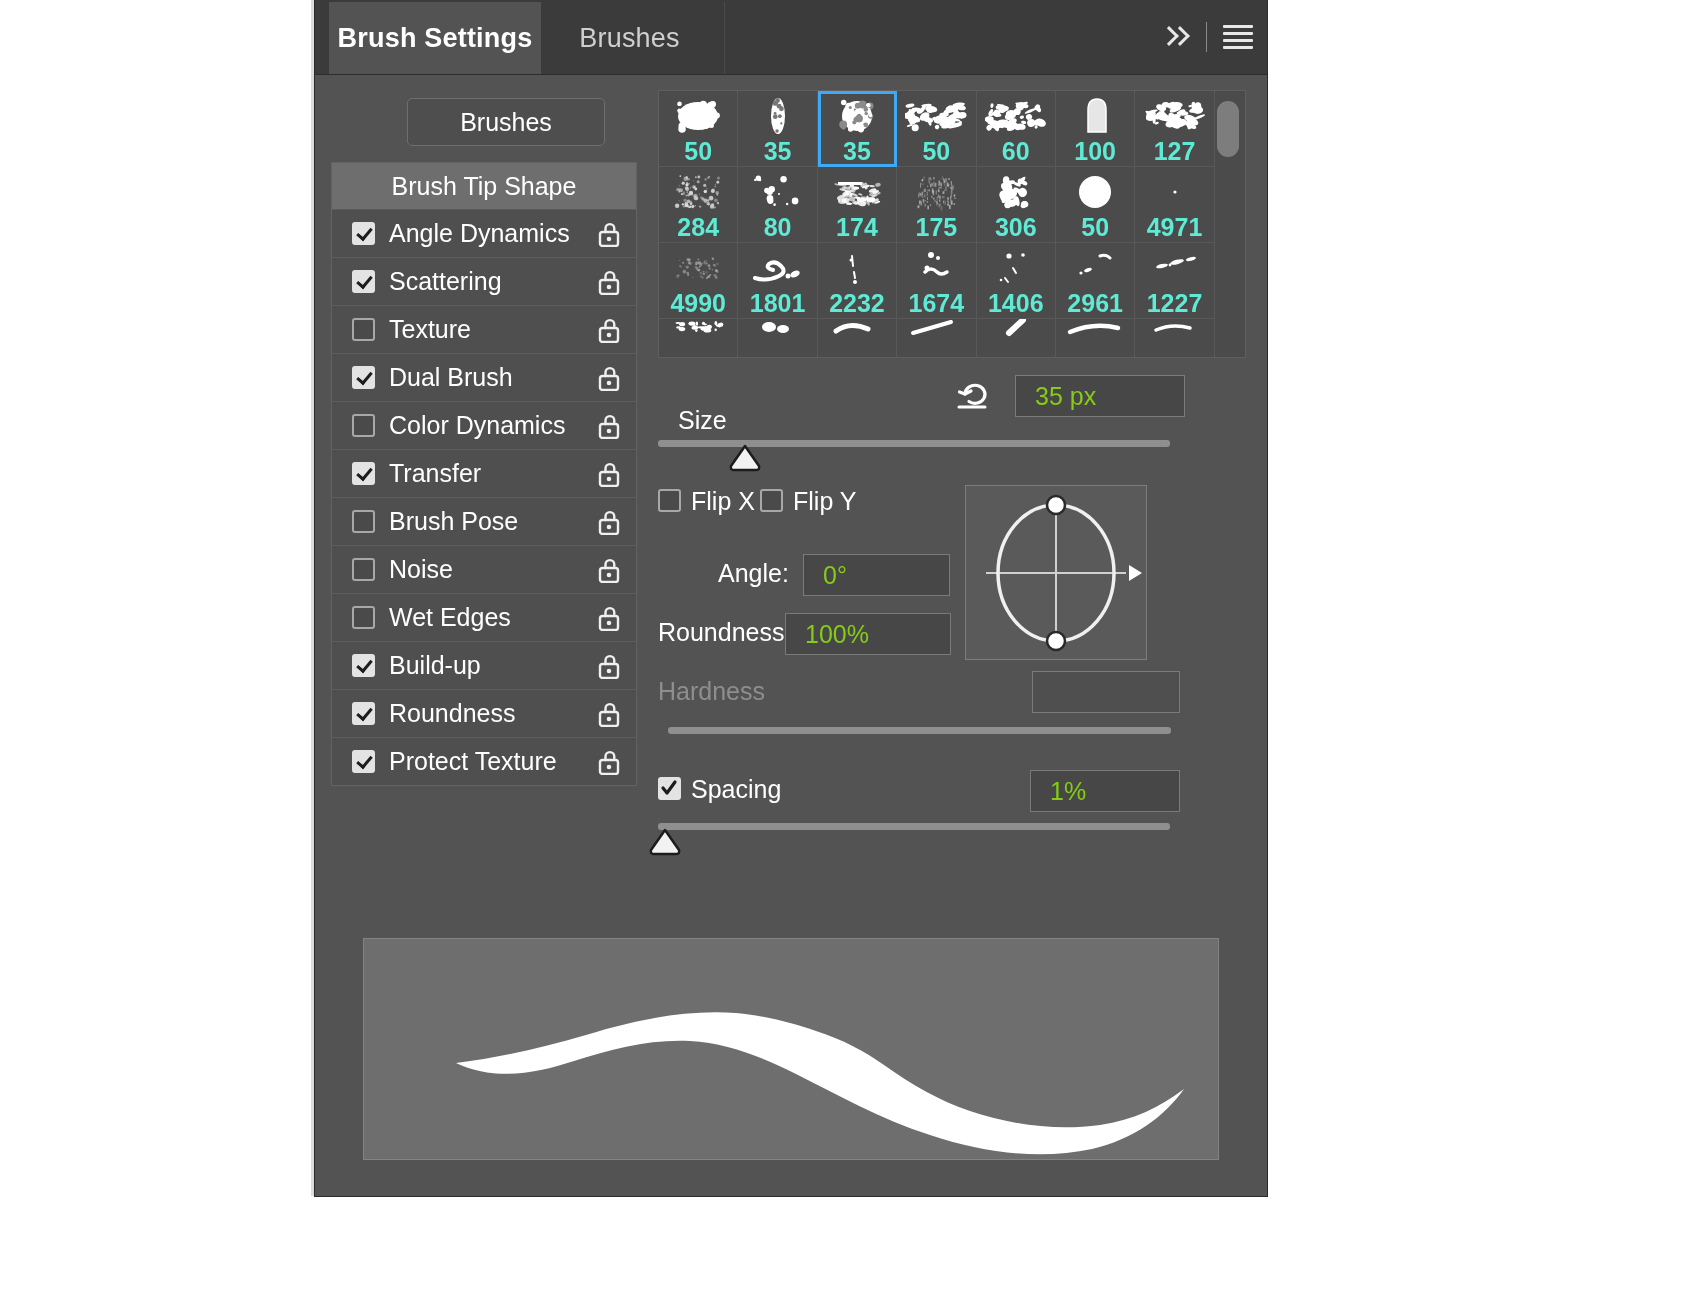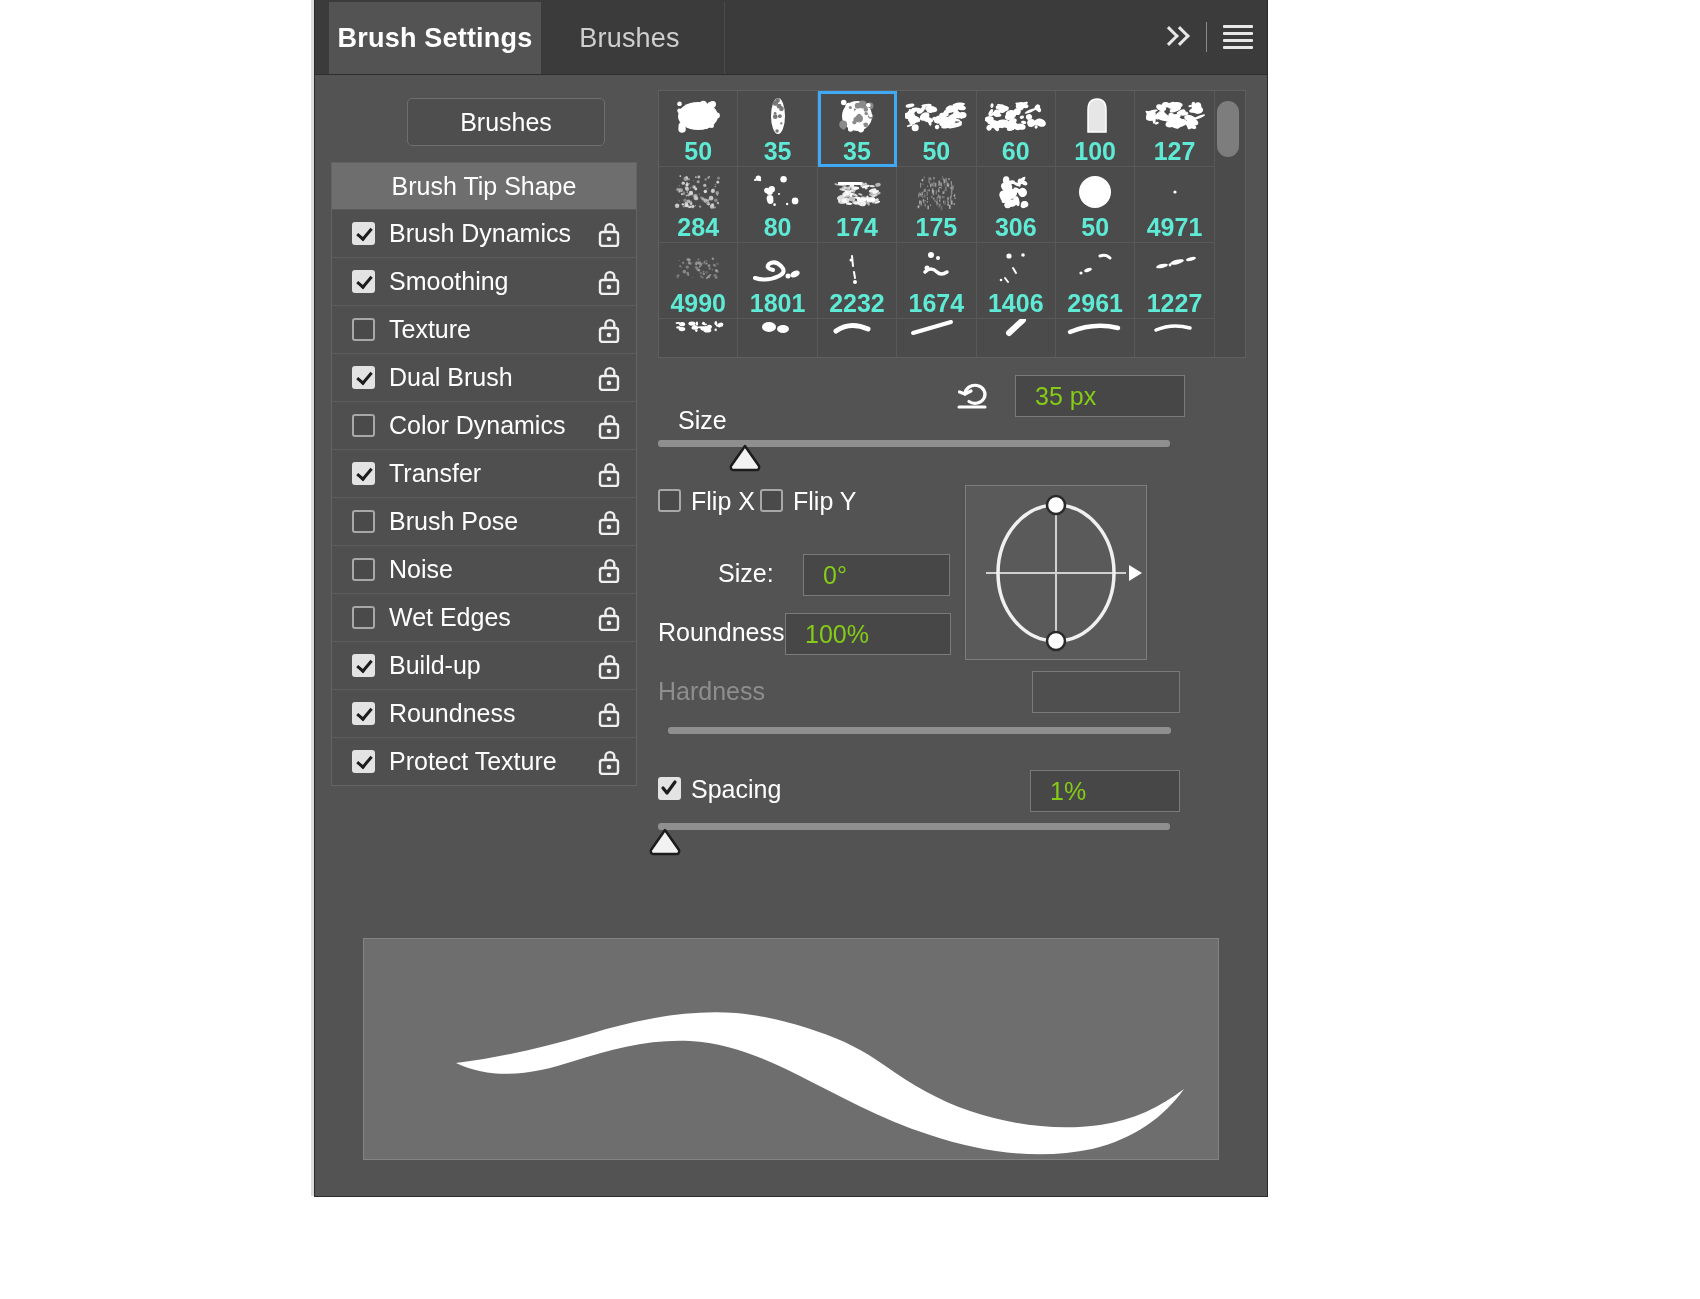--- a/index.html
+++ b/index.html
@@ -379,7 +379,7 @@
       <div id="opt-rows">
           <div class="opt-row">
             <div class="cb on"></div>
-            <div class="opt-label">Brush Dynamics</div>
+            <div class="opt-label">Angle Dynamics</div>
             <div class="lock">
               <svg width="22" height="26" viewBox="0 0 22 26">
   <rect x="2" y="11" width="18" height="14" rx="2.5" fill="none" stroke="#f0f0f0" stroke-width="2.4"></rect>

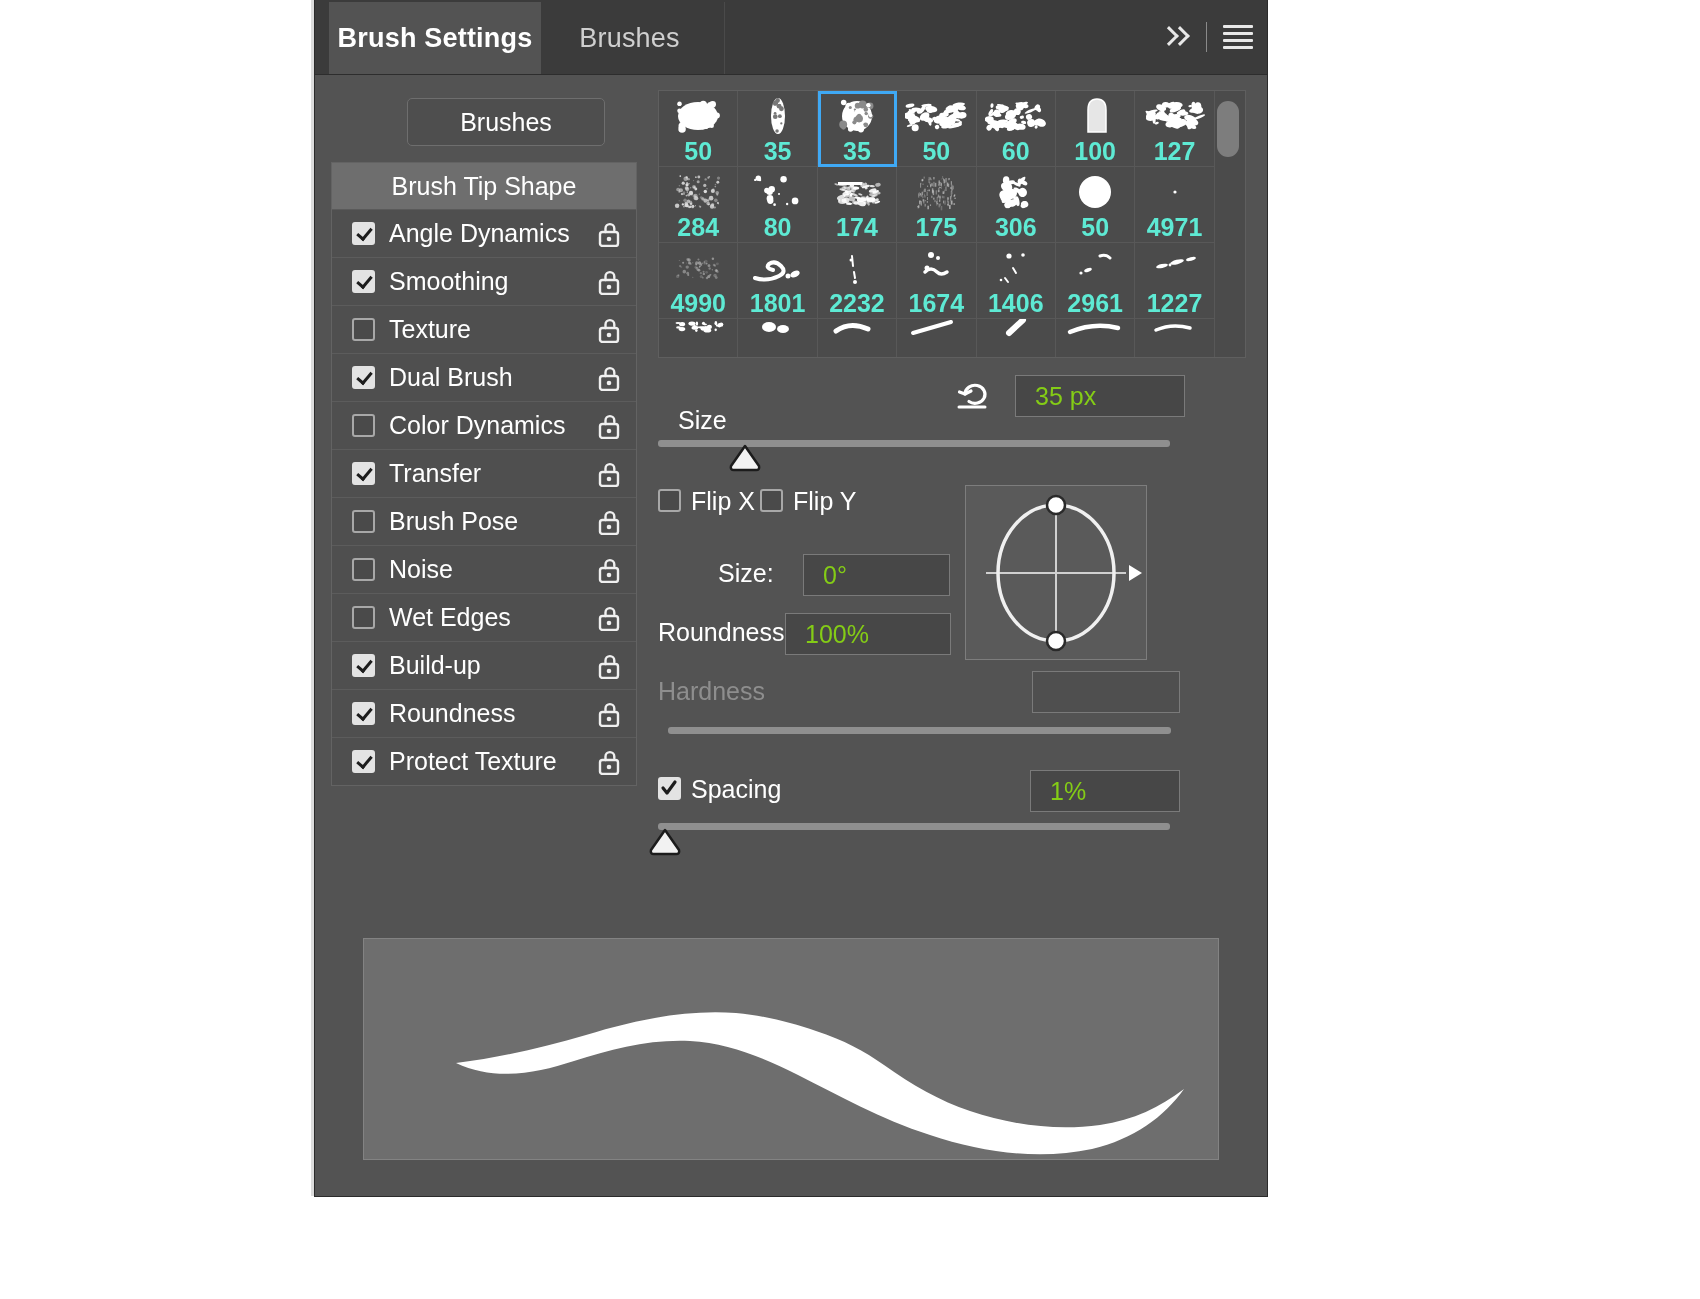--- a/index.html
+++ b/index.html
@@ -390,7 +390,7 @@
           </div>
           <div class="opt-row">
             <div class="cb on"></div>
-            <div class="opt-label">Smoothing</div>
+            <div class="opt-label">Scattering</div>
             <div class="lock">
               <svg width="22" height="26" viewBox="0 0 22 26">
   <rect x="2" y="11" width="18" height="14" rx="2.5" fill="none" stroke="#f0f0f0" stroke-width="2.4"></rect>

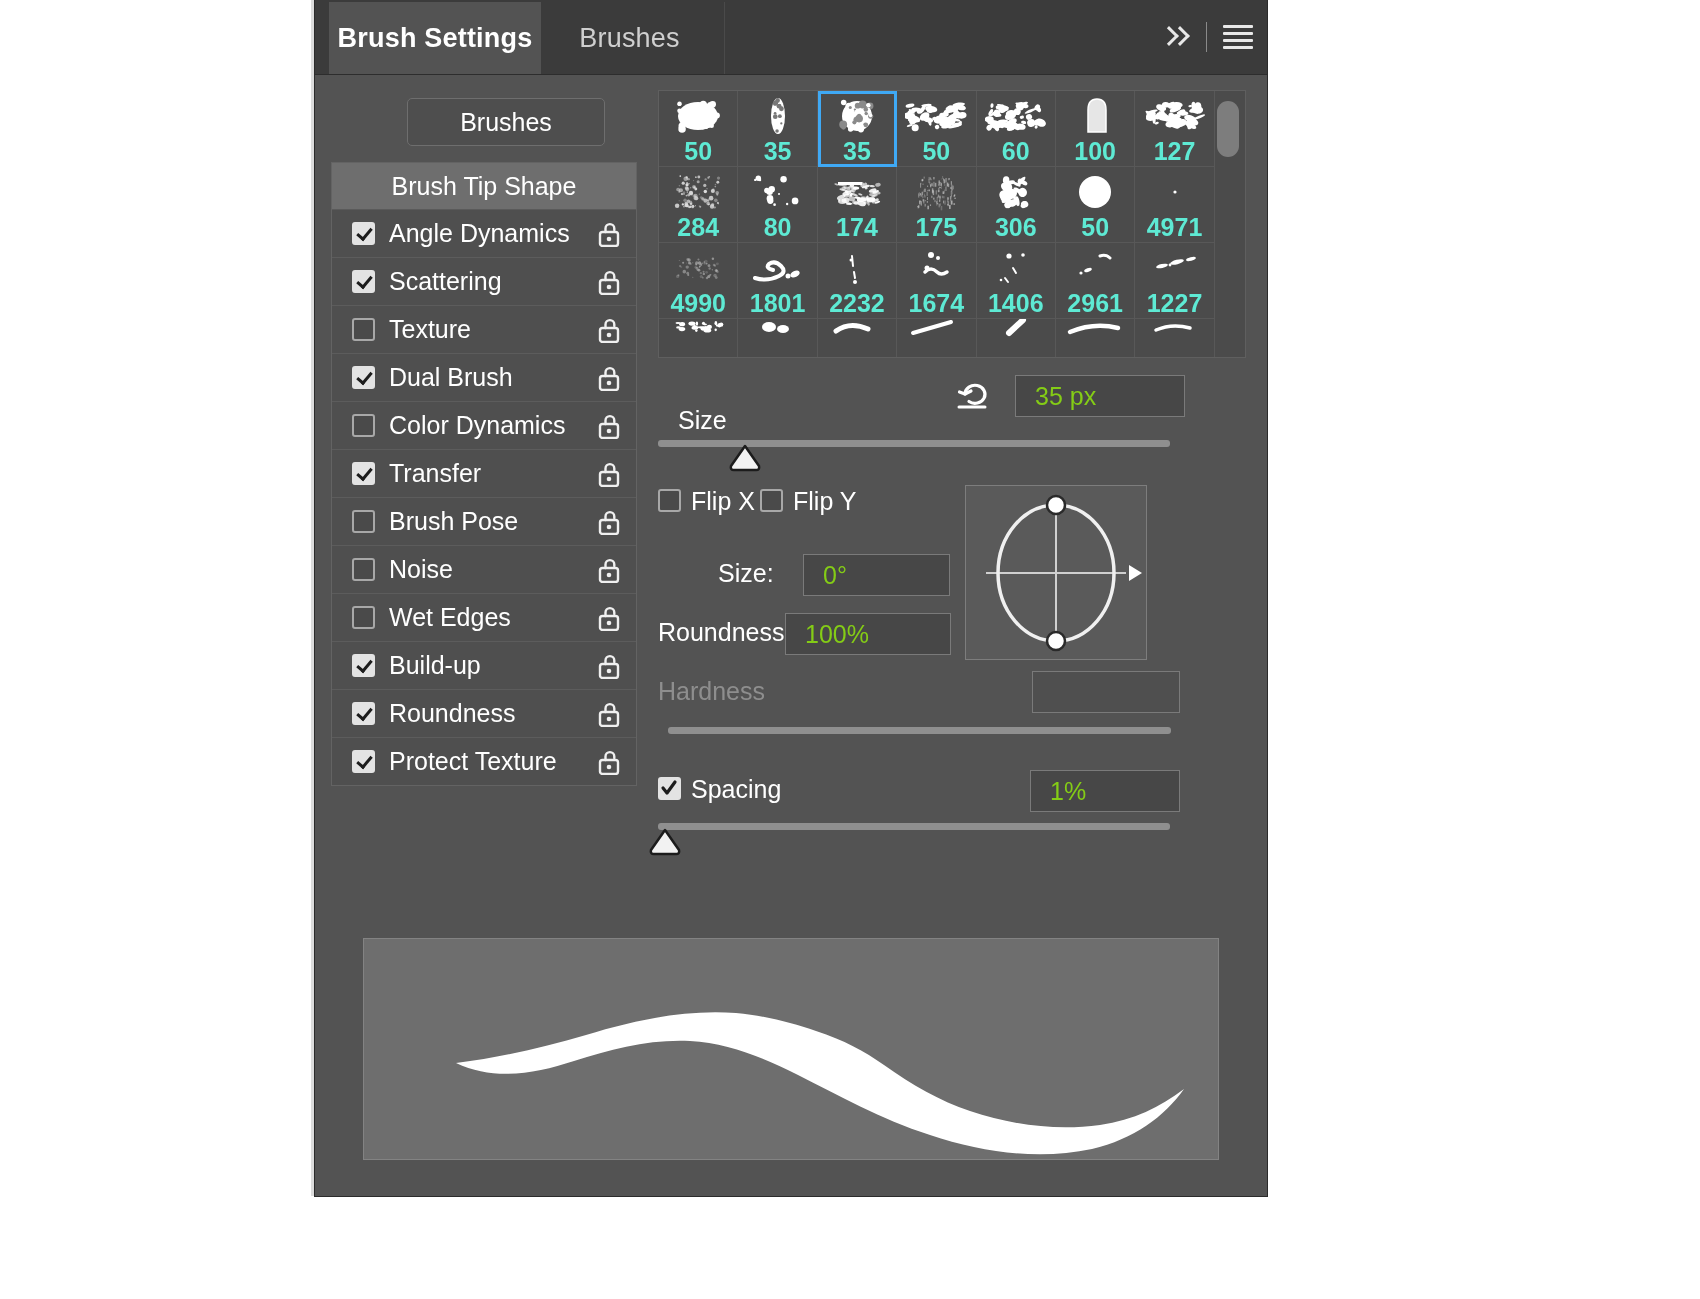--- a/index.html
+++ b/index.html
@@ -1364,7 +1364,7 @@
     <div class="flipcb" style="left:445px; top:489px;"></div>
     <div class="field-label" style="left:478px; top:487px;">Flip Y</div>
 
-    <div class="field-label" style="left:403px; top:559px;">Size:</div>
+    <div class="field-label" style="left:403px; top:559px;">Angle:</div>
     <div class="numbox" style="left:488px; top:554px; width:147px; height:42px;">0°</div>
 
     <div class="field-label" style="left:343px; top:618px;">Roundness:</div>

